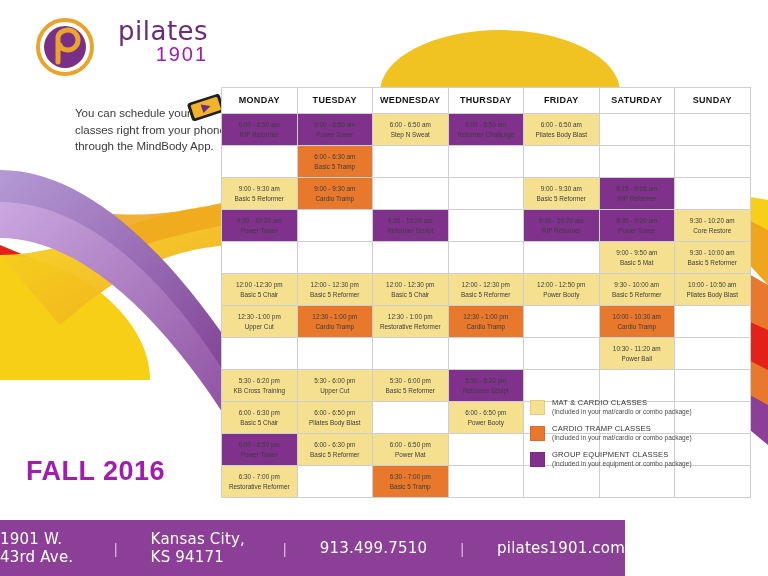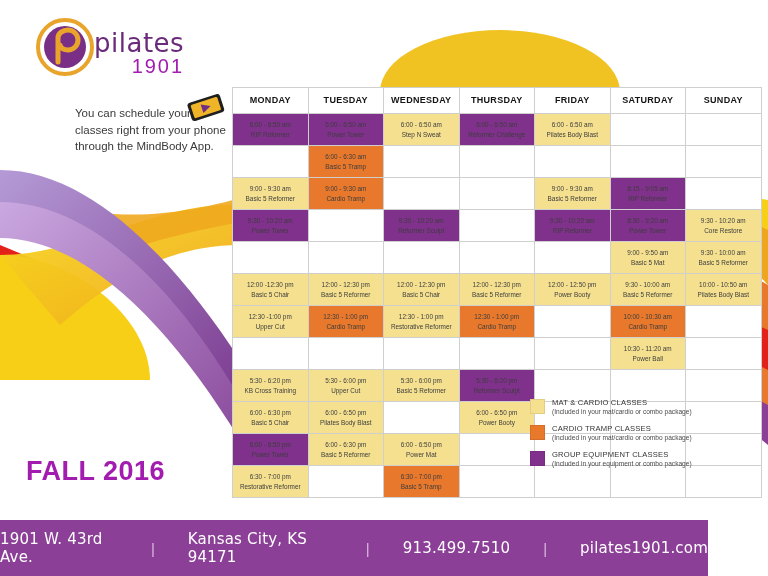--- a/index.html
+++ b/index.html
@@ -18,7 +18,7 @@
   #deco-title-circle{left:380px;top:30px;}
 
   
-  #logo{position:absolute;left:36px;top:18px;display:flex;align-items:flex-end;gap:0;}
+  #logo{position:absolute;left:36px;top:18px;display:flex;align-items:flex-start;gap:24px;}
   .logo-mark{width:58px;height:58px;position:relative;}
   .logo-word{line-height:1;}
   .logo-word .w1{font-size:26px;color:#6b2a7a;letter-spacing:.5px;font-family:"DejaVu Sans",sans-serif;}

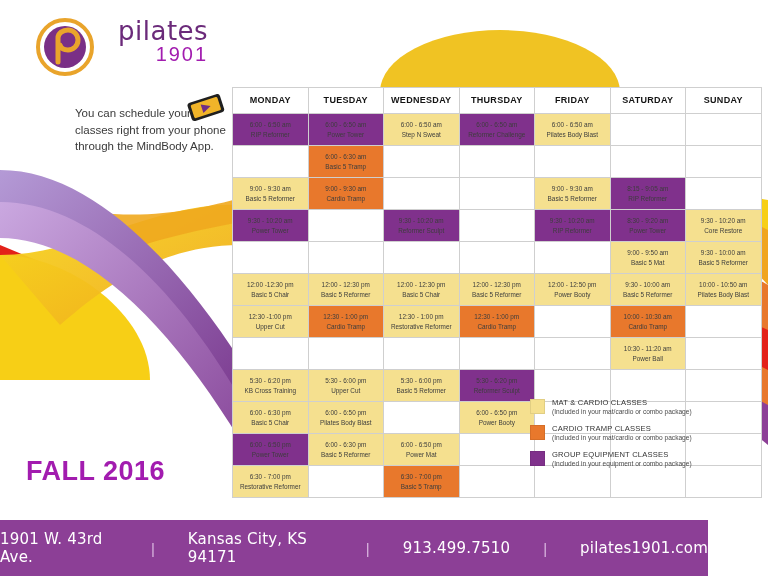--- a/index.html
+++ b/index.html
@@ -46,7 +46,7 @@
 
   
   #schedule{
-    position:absolute;left:232px;top:87px;width:522px;
+    position:absolute;left:221px;top:87px;width:522px;
     border-collapse:collapse;table-layout:fixed;background:#fef9c3;
   }
   #schedule th,#schedule td{

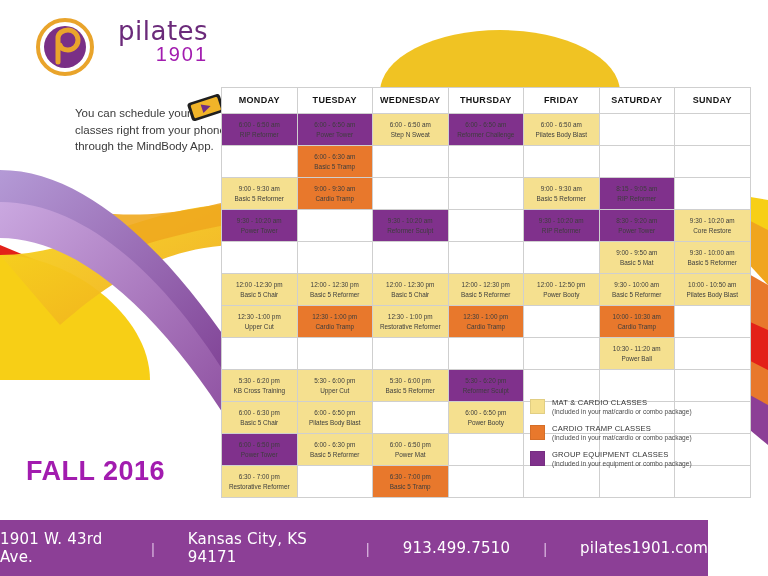--- a/index.html
+++ b/index.html
@@ -70,7 +70,7 @@
   #legend{
     position:absolute;left:530px;top:398px;width:224px;
   }
-  .legend-row{display:flex;align-items:flex-start;gap:7px;margin-bottom:9px;}
+  .legend-row{display:flex;align-items:center;gap:7px;margin-bottom:9px;}
   .swatch{width:13px;height:13px;flex:0 0 13px;margin-top:1px;border:1px solid rgba(0,0,0,.08);}
   .sw-mat{background:#f5e08f;}
   .sw-tramp{background:#e8782c;}

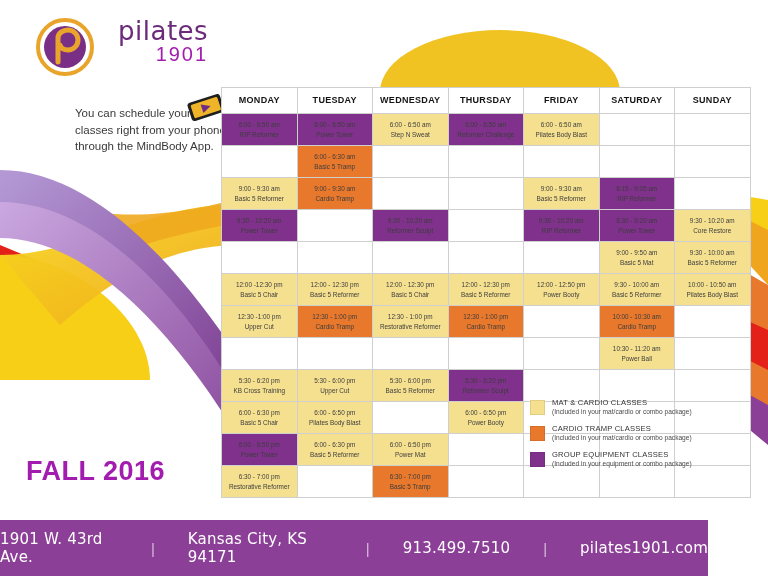--- a/index.html
+++ b/index.html
@@ -80,7 +80,7 @@
 
   
   #footer{
-    position:absolute;left:0;bottom:0;width:708px;height:56px;
+    position:absolute;left:0;bottom:0;width:625px;height:56px;
     background:#8c3f96;display:flex;align-items:center;justify-content:center;gap:16px;
   }
   #footer .fitem{color:#ffffff;font-size:15px;letter-spacing:.2px;font-family:"DejaVu Sans",sans-serif;}

